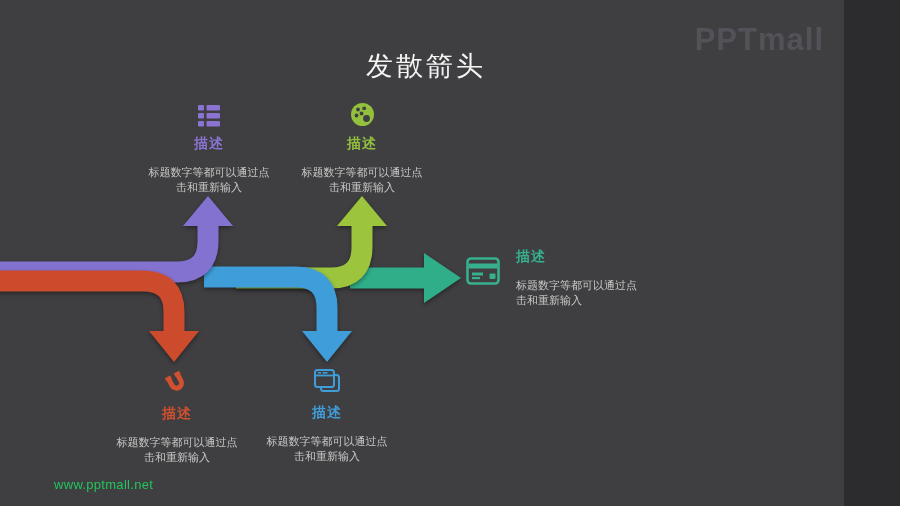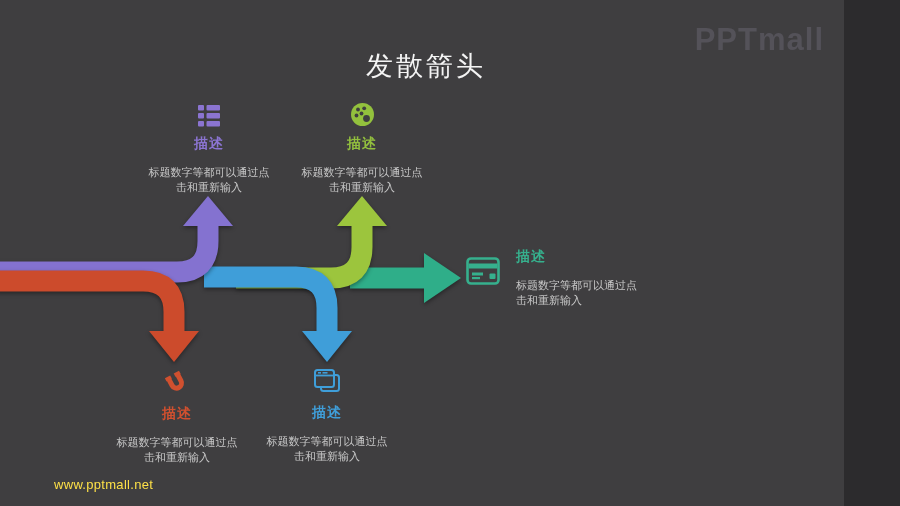--- a/index.html
+++ b/index.html
@@ -18,7 +18,7 @@
   }
   .footer{
     position:absolute;left:54px;top:477px;
-    color:#fde047;font-size:13px;letter-spacing:.3px;
+    color:#22c55e;font-size:13px;letter-spacing:.3px;
   }
   .arrows{position:absolute;left:0;top:0;}
   .arrows g{filter:drop-shadow(0 2px 2px rgba(0,0,0,.38));}

